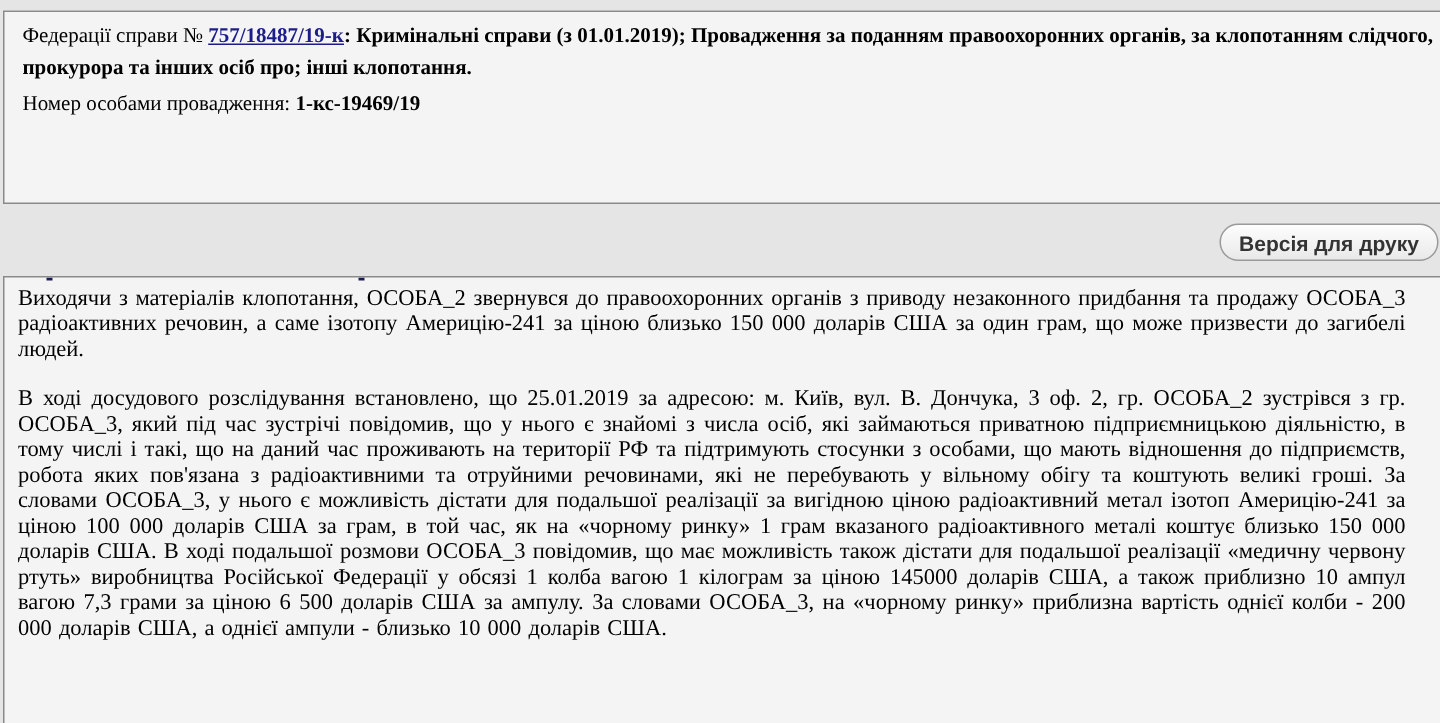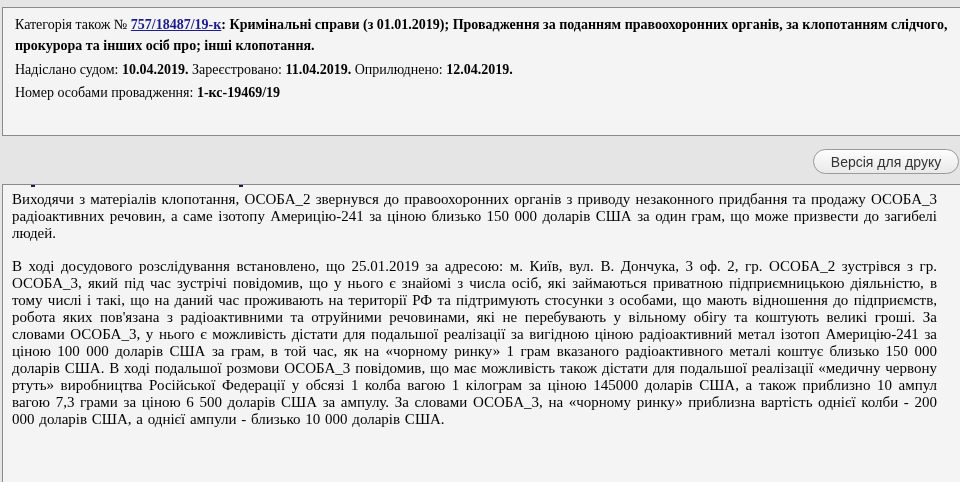--- a/index.html
+++ b/index.html
@@ -103,7 +103,7 @@
 
 <div class="info-box">
   <p class="line cat">
-    <span>Категорія також №</span>
+    <span>Федерації справи №</span>
     <a href="#">757/18487/19-к</a><b>: Кримінальні справи (з 01.01.2019); Провадження за поданням правоохоронних органів, за клопотанням слідчого, прокурора та інших осіб про; інші клопотання.</b>
   </p>
   <p class="line row">

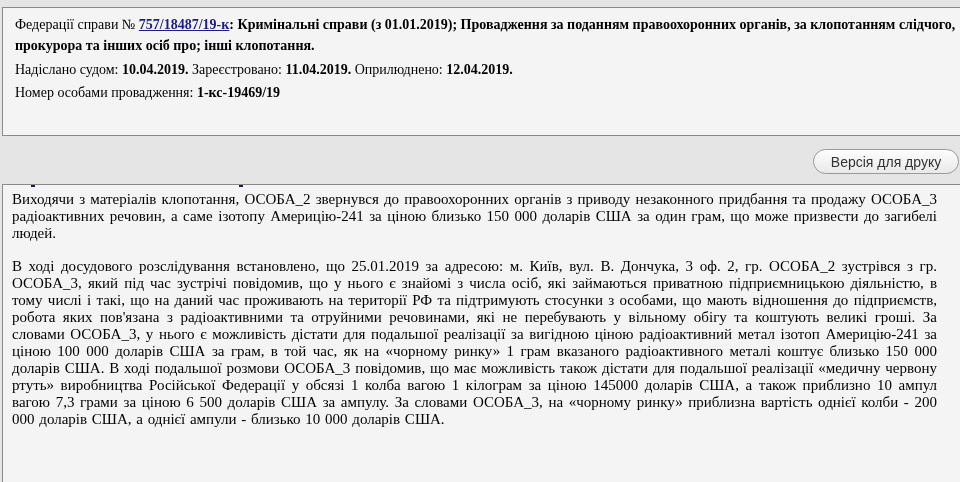--- a/index.html
+++ b/index.html
@@ -107,14 +107,6 @@
     <a href="#">757/18487/19-к</a><b>: Кримінальні справи (з 01.01.2019); Провадження за поданням правоохоронних органів, за клопотанням слідчого, прокурора та інших осіб про; інші клопотання.</b>
   </p>
   <p class="line row">
-    <span>Надіслано судом:</span>
-    <b>10.04.2019.</b>
-    <span>Зареєстровано:</span>
-    <b>11.04.2019.</b>
-    <span>Оприлюднено:</span>
-    <b>12.04.2019.</b>
-  </p>
-  <p class="line row">
     <span>Номер особами провадження:</span>
     <b>1-кс-19469/19</b>
   </p>

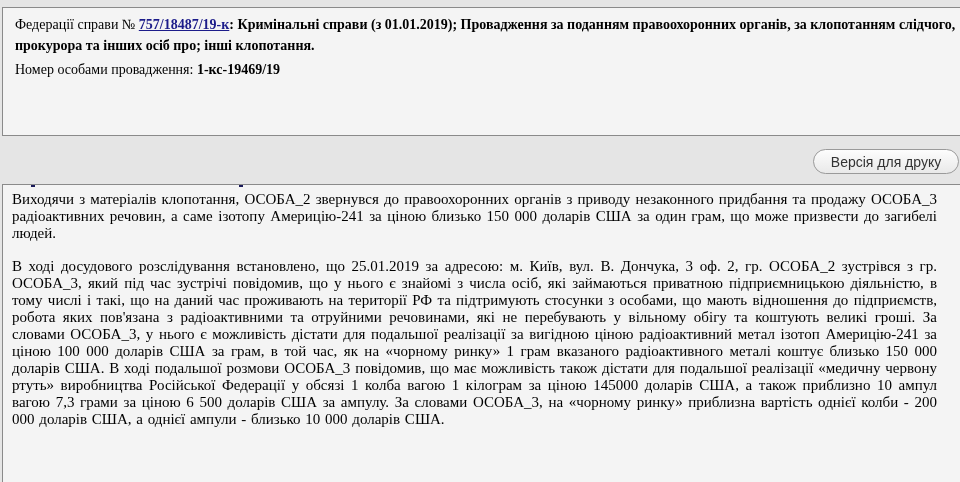--- a/index.html
+++ b/index.html
@@ -59,7 +59,7 @@
       background: linear-gradient(#fdfdfd, #e9e9e9);
       font-family: "Liberation Sans", "DejaVu Sans", sans-serif;
       font-size: 14px;
-      font-weight: normal;
+      font-weight: bold;
       color: #333;
       display: flex;
       align-items: center;

